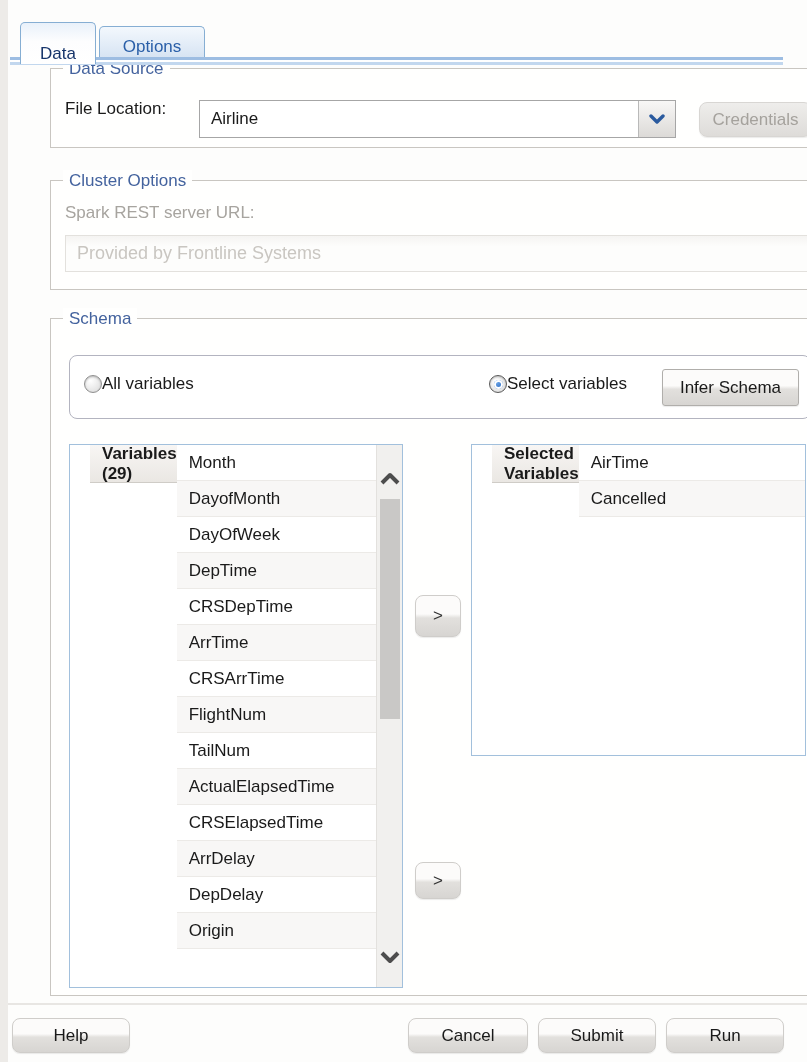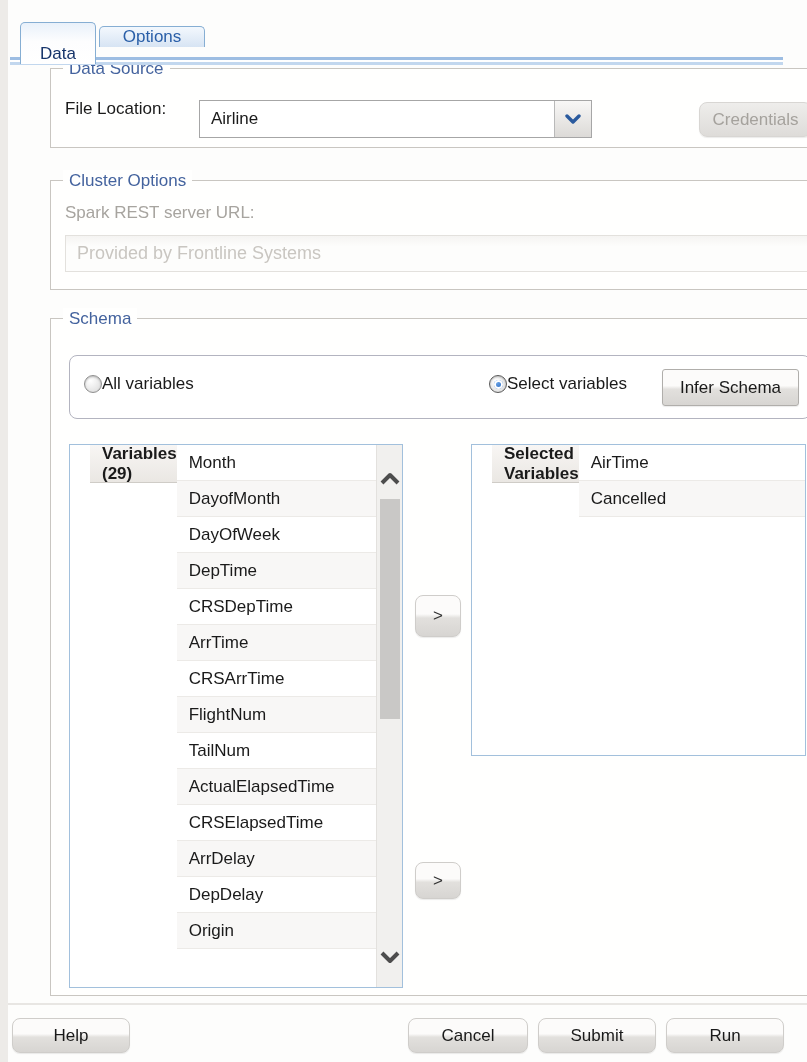--- a/index.html
+++ b/index.html
@@ -23,7 +23,7 @@
     color:#17356b;
   }
   .tab-options {
-    left:99px; top:26px; width:106px; height:21px; z-index:1;
+    left:99px; top:26px; width:106px; height:31px; z-index:1;
     background:linear-gradient(#f3f8fd, #d7e4f3);
     color:#2a5fa8;
   }

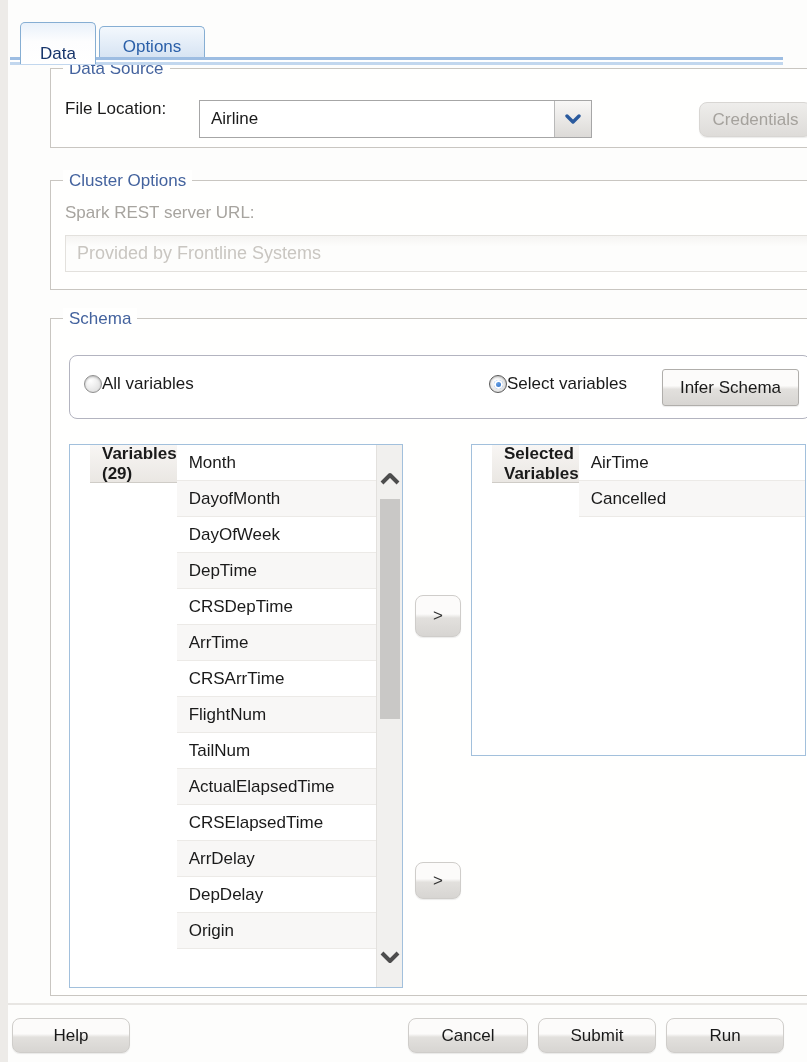--- a/index.html
+++ b/index.html
@@ -45,7 +45,7 @@
   
   .fl-label { position:absolute; left:14px; top:30px; }
   .dropdown {
-    position:absolute; left:148px; top:31px; width:393px; height:38px;
+    position:absolute; left:148px; top:31px; width:477px; height:38px;
     border:1px solid #a6a6a6; background:#ffffff; display:flex; align-items:center;
   }
   .dd-value { flex:1; padding-left:11px; }

